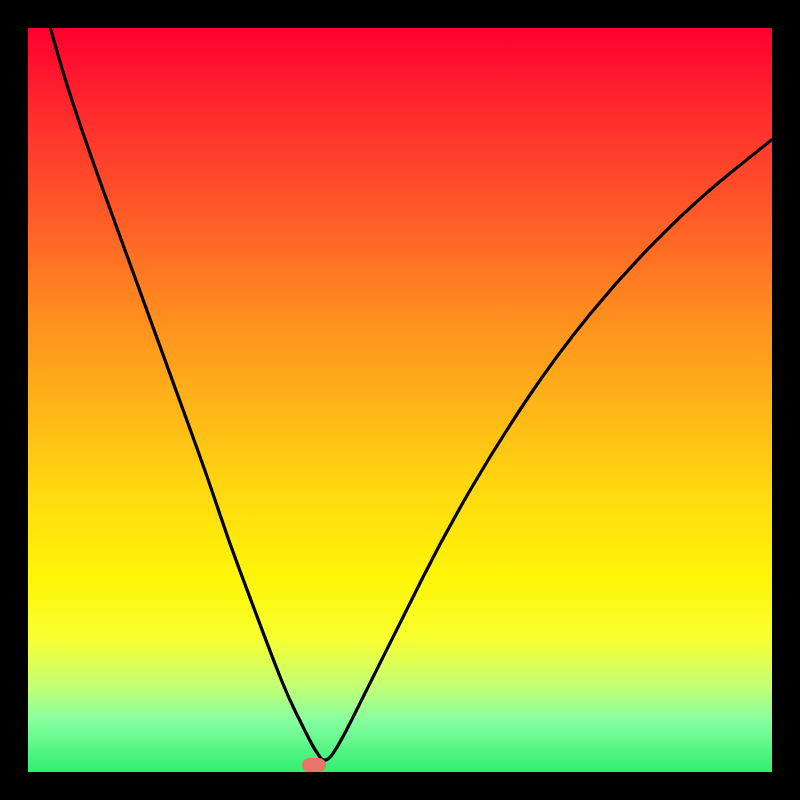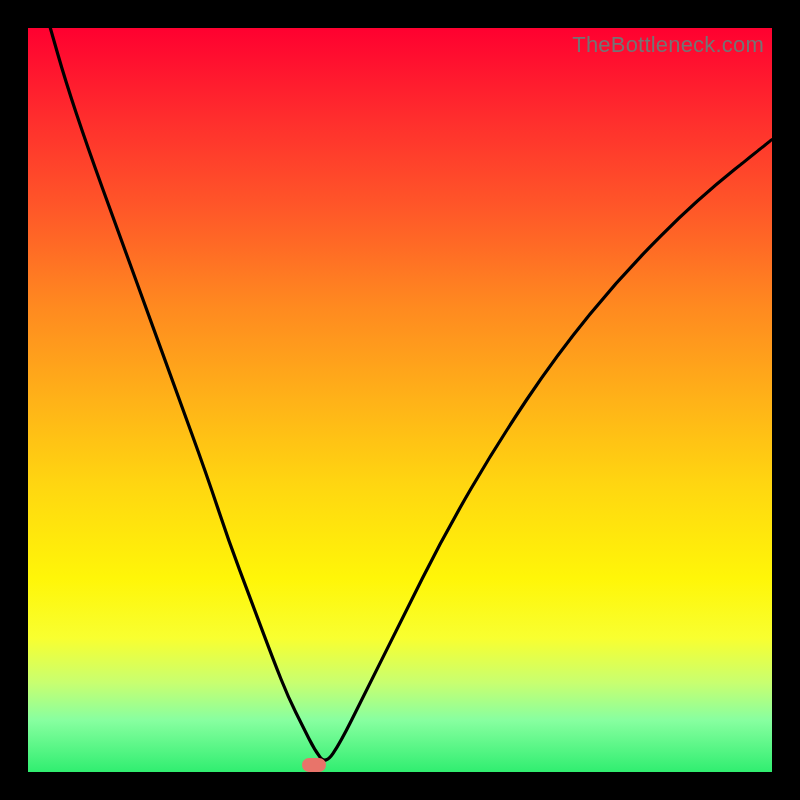--- a/index.html
+++ b/index.html
@@ -68,7 +68,6 @@
 <div class="frame">
   <div class="plot-area">
 
-    <div class="attribution">TheBottleneck.com</div>
 
     <svg class="curve" viewBox="0 0 744 744" preserveAspectRatio="none">
       <path d="M 22.32 0.00 Q 22.32 0.00 29.76 26.04 Q 37.20 52.08 48.36 85.56 Q 59.52 119.04 74.40 159.96 Q 89.28 200.88 104.16 241.80 Q 119.04 282.72 133.92 323.64 Q 148.80 364.56 163.68 405.48 Q 178.56 446.40 189.72 479.88 Q 200.88 513.36 212.04 543.12 Q 223.20 572.88 234.36 602.64 Q 245.52 632.40 252.96 651.00 Q 260.40 669.60 267.84 684.48 Q 275.28 699.36 280.86 710.52 Q 286.44 721.68 292.02 729.12 Q 297.60 736.56 305.04 725.40 Q 312.48 714.24 323.64 691.92 Q 334.80 669.60 353.40 632.40 Q 372.00 595.20 394.32 550.56 Q 416.64 505.92 442.68 461.28 Q 468.72 416.64 498.48 372.00 Q 528.24 327.36 561.72 286.44 Q 595.20 245.52 632.40 208.32 Q 669.60 171.12 706.80 141.36 T 744.00 111.60" stroke="#000" stroke-width="3.2" fill="none" stroke-linecap="round" stroke-linejoin="round"></path>

